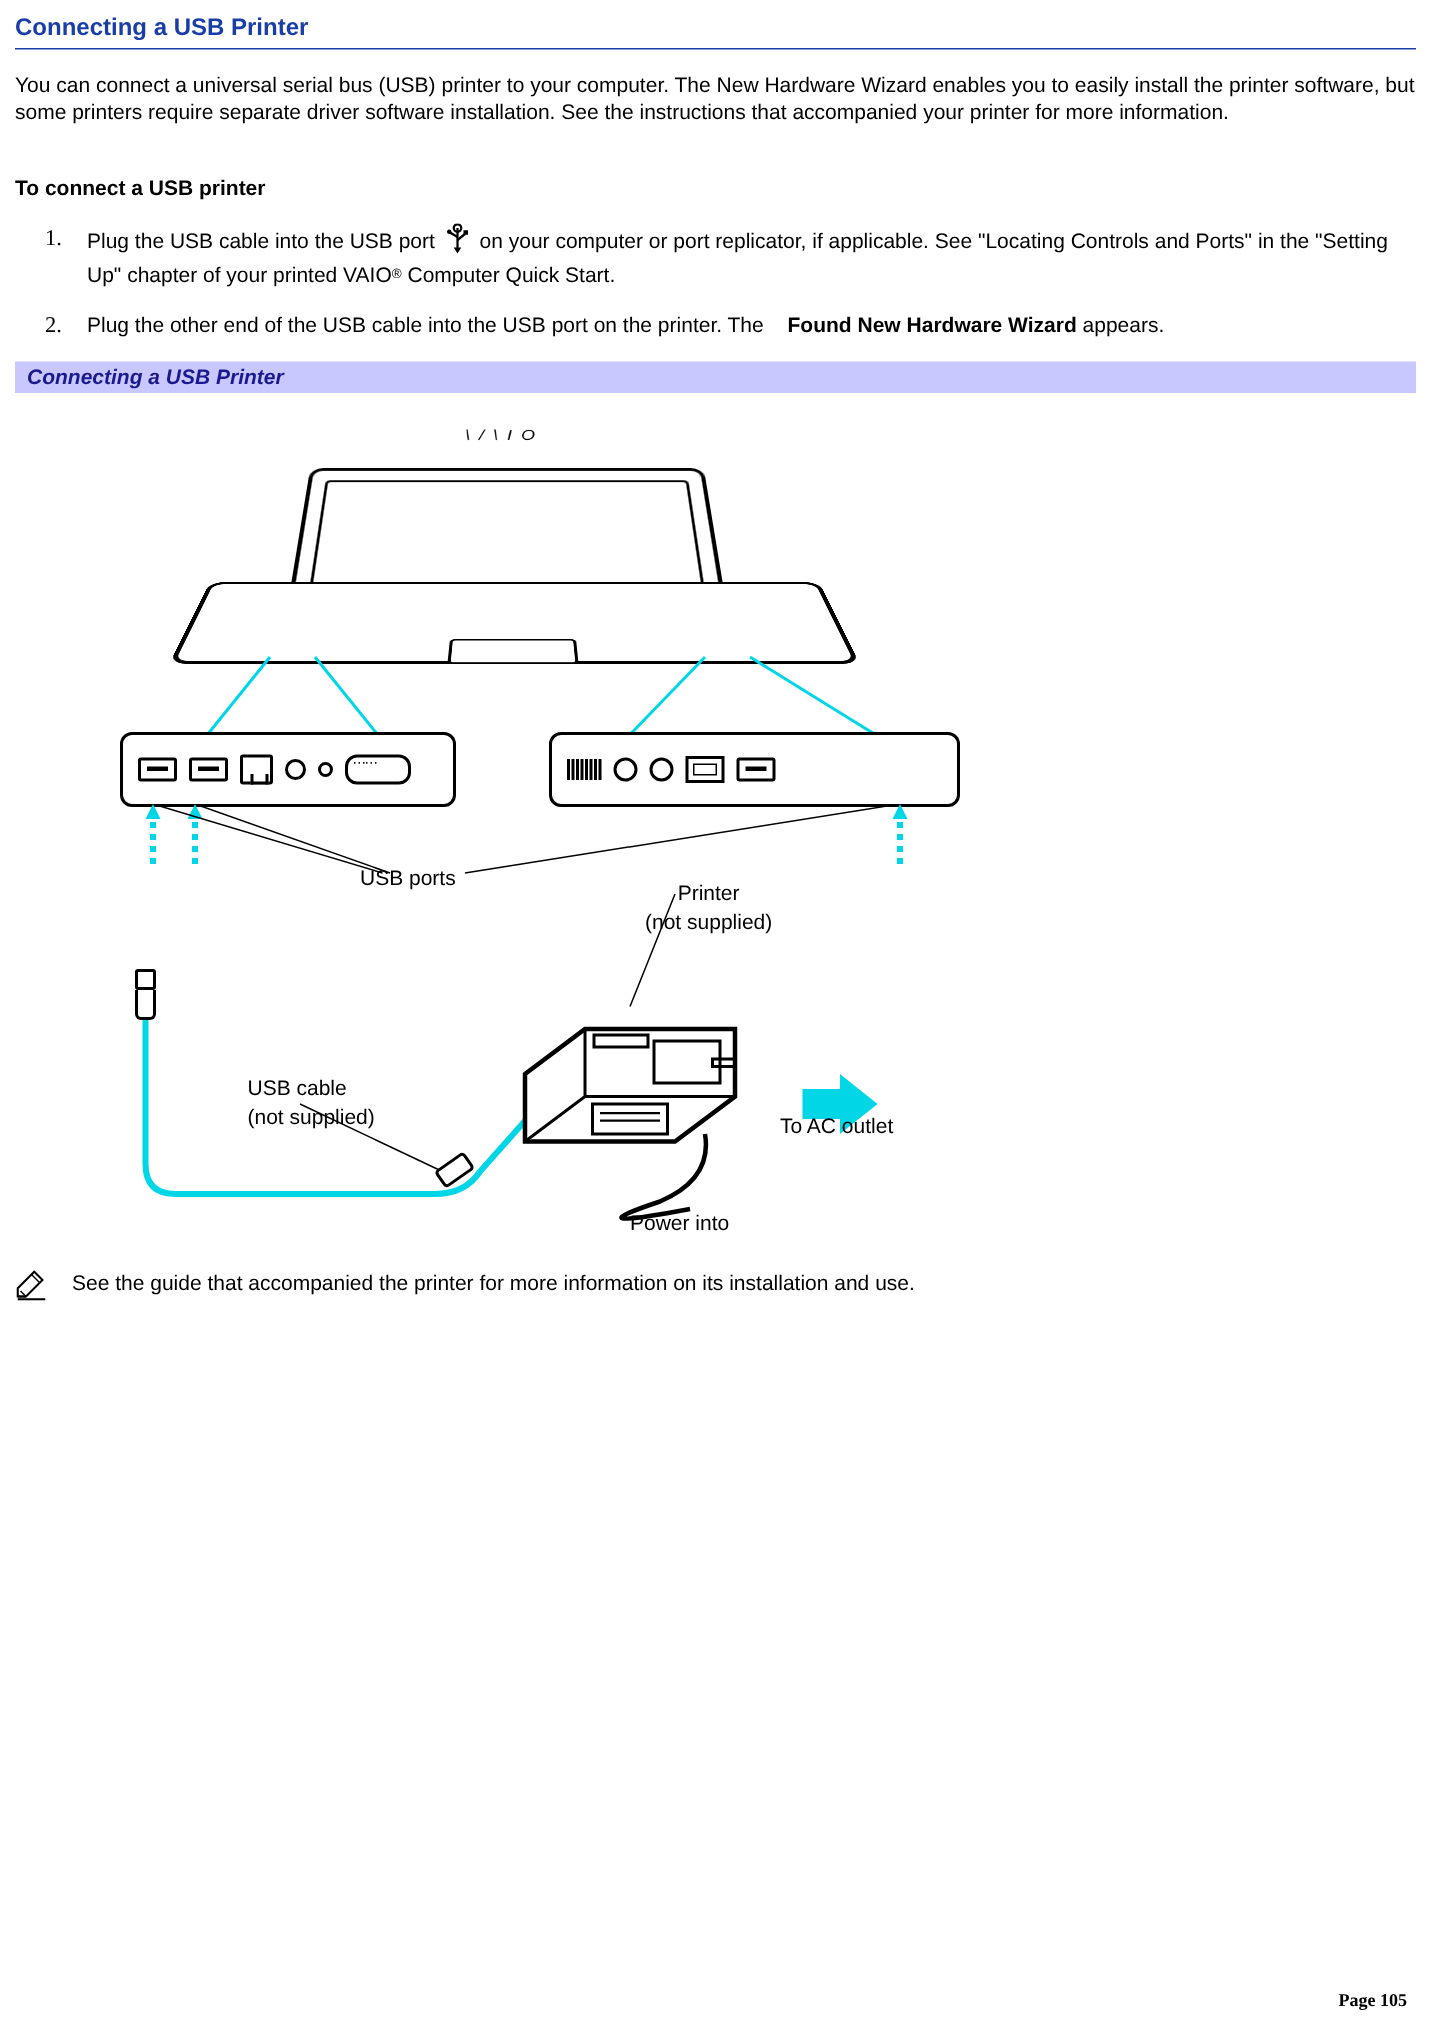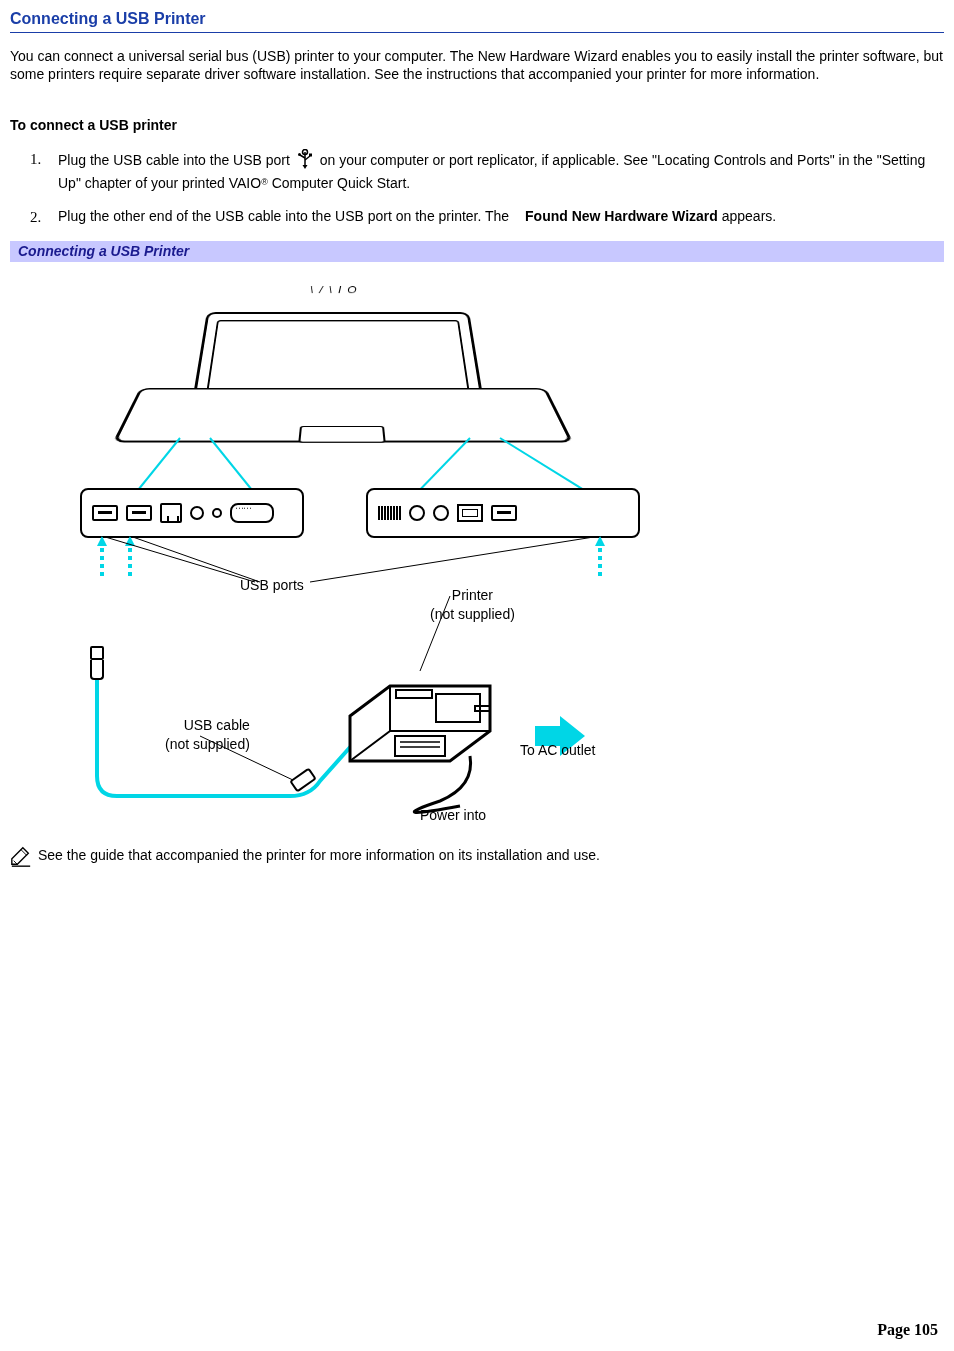--- a/index.html
+++ b/index.html
@@ -172,7 +172,6 @@
   .cable-area {
     position: relative;
     height: 180px;
-    text-align: right;
   }
   svg.connector-lines { position:absolute; left:0; top:0; width:100%; height:100%; pointer-events:none;}
   .usb-plug {

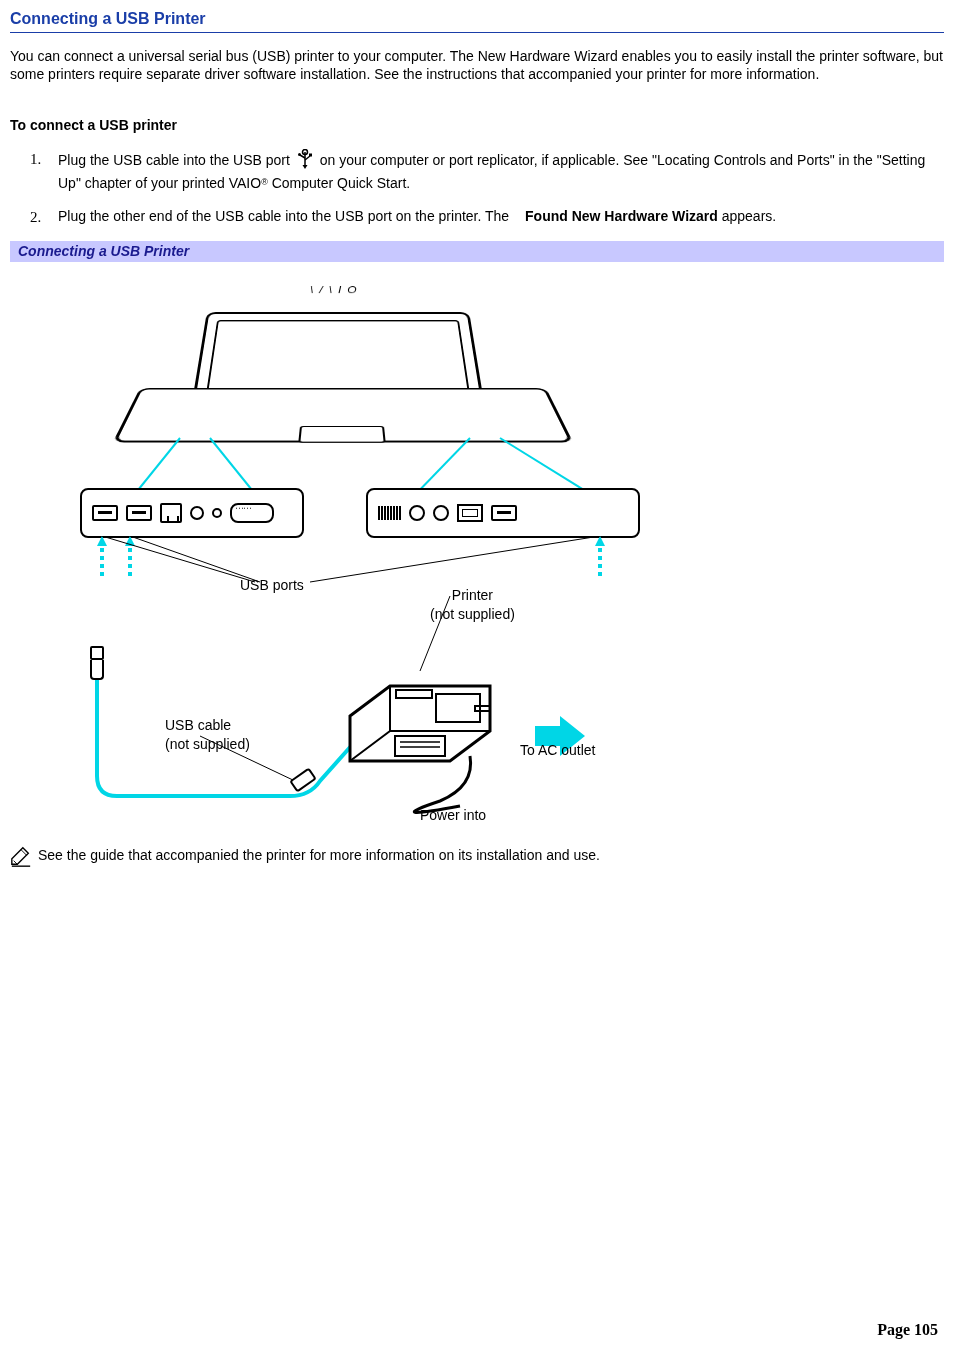--- a/index.html
+++ b/index.html
@@ -185,7 +185,7 @@
   .note-row {
     display:flex;
     align-items:flex-start;
-    gap:6px;
+    gap:16px;
     margin-top: 18px;
   }
   .note-icon svg { width:22px; height:22px; }

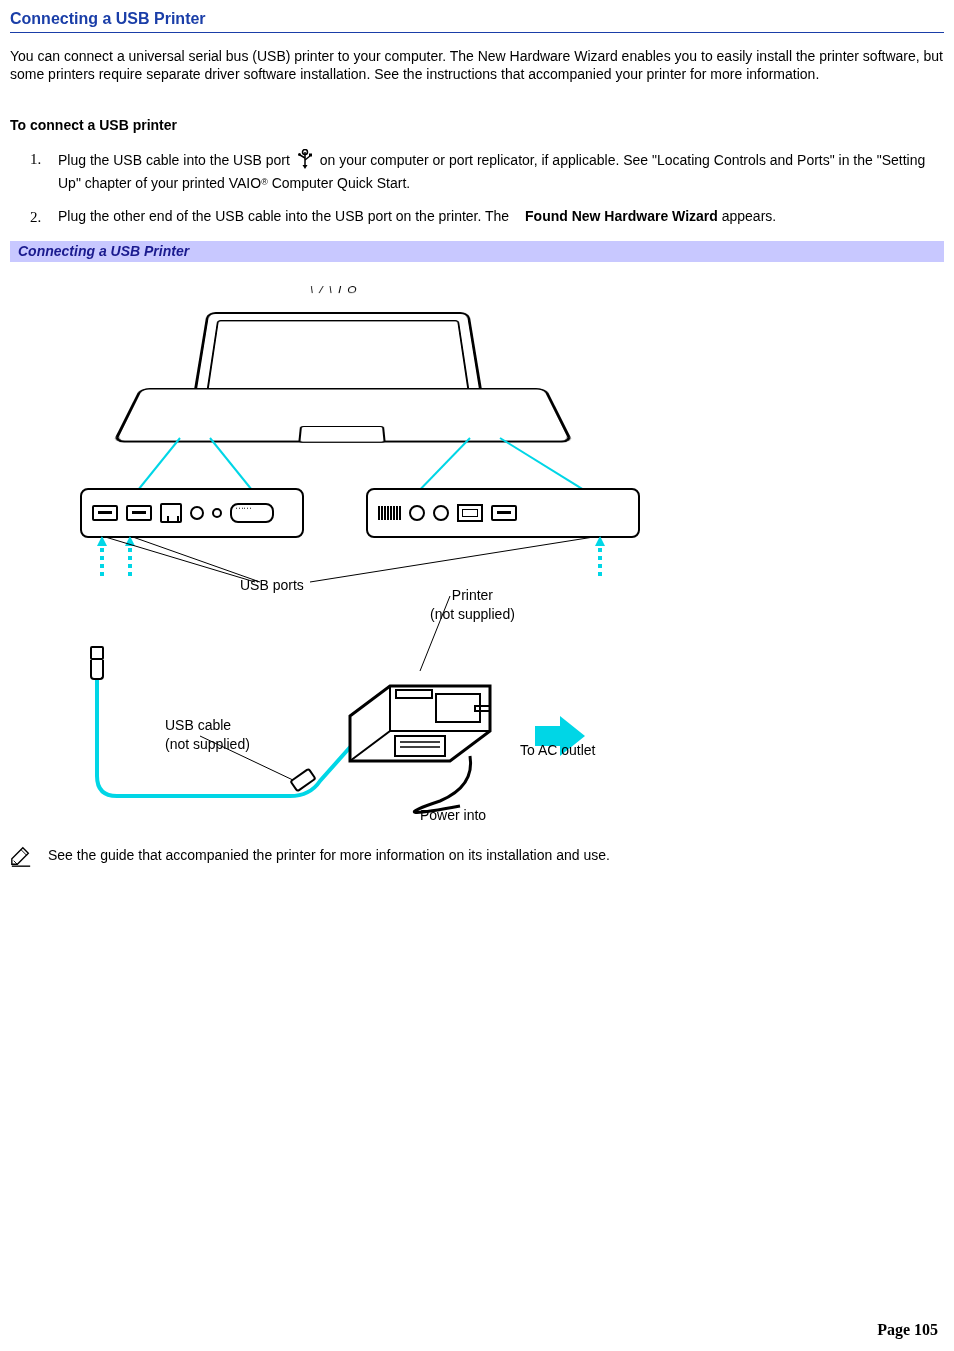--- a/index.html
+++ b/index.html
@@ -194,7 +194,7 @@
     right: 16px;
     bottom: 10px;
     font-family: "Times New Roman", serif;
-    font-size: 16px;
+    font-size: 12px;
     font-weight: bold;
   }
   .cyan-arrow { fill:#00d6e6; }

